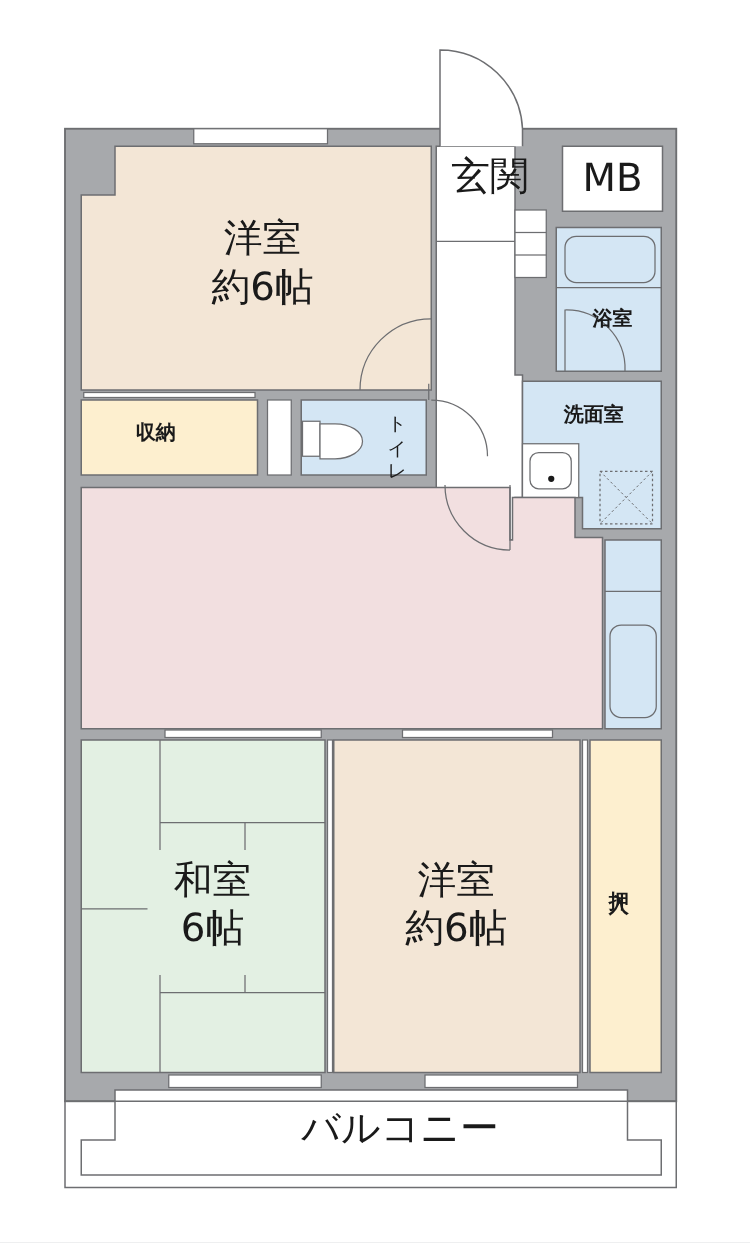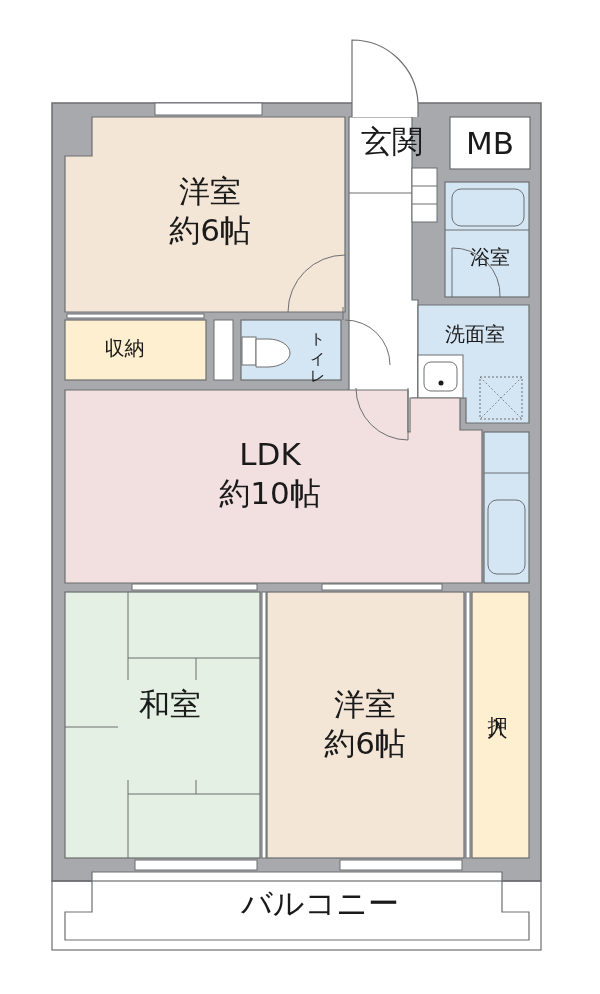--- a/index.html
+++ b/index.html
@@ -8,7 +8,7 @@
   #plan { position:absolute; left:0; top:0; width:600px; height:994px; }
   .lbl { position:absolute; text-align:center; line-height:1.25; color:#1a1a1a; white-space:nowrap; }
   .big { font-size:31px; }
-  .sm  { font-size:20px; }
+  .sm  { font-size:16px;font-weight:bold; }
   .vert { writing-mode:vertical-rl; text-orientation:upright; letter-spacing:2px; }
 </style>
 </head>

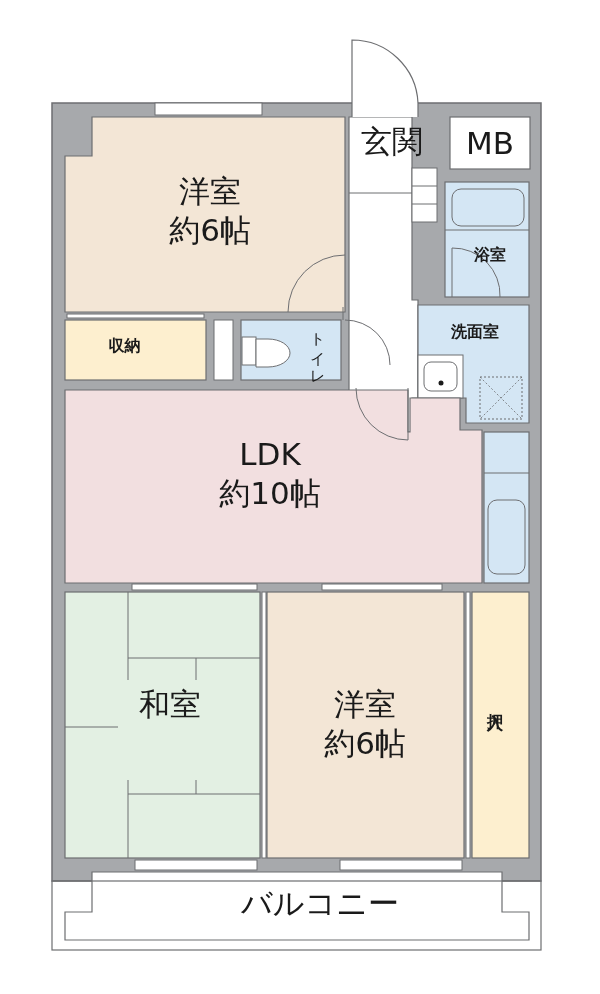--- a/index.html
+++ b/index.html
@@ -105,10 +105,6 @@
   <div class="lbl sm" style="left:65px;top:336px;width:119px;">収納</div>
   <div class="lbl vert" style="left:308px;top:322px;font-size:15px;">トイレ</div>
 
-  <div class="lbl big" style="left:180px;top:435px;width:180px;">
-    <div>LDK</div>
-    <div>約10帖</div>
-  </div>
 
   <div class="lbl big" style="left:100px;top:685px;width:140px;text-align:center;">
     <div>和室</div>

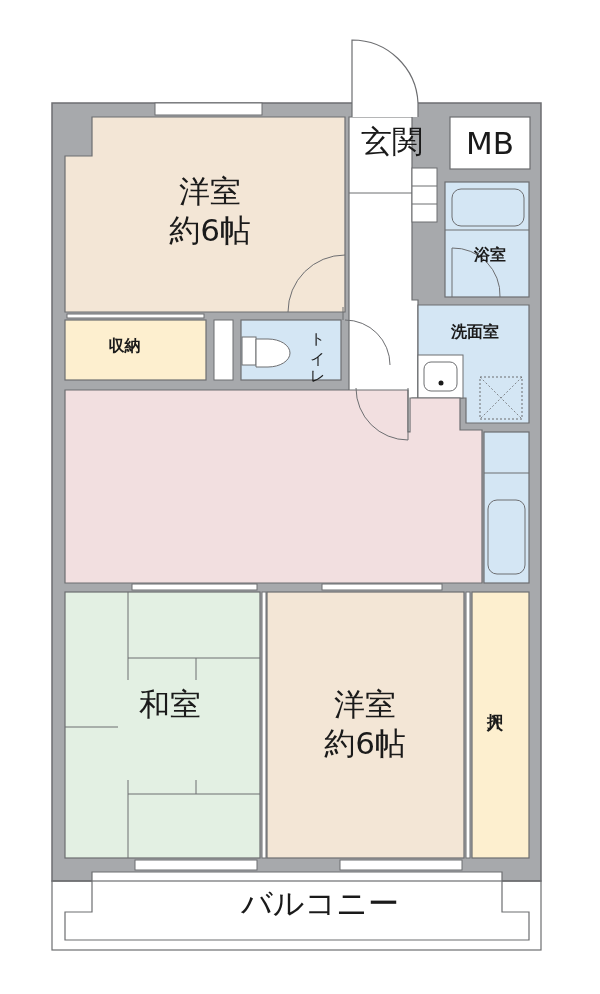--- a/index.html
+++ b/index.html
@@ -108,6 +108,7 @@
 
   <div class="lbl big" style="left:100px;top:685px;width:140px;text-align:center;">
     <div>和室</div>
+    <div>6帖</div>
   </div>
 
   <div class="lbl big" style="left:295px;top:685px;width:140px;">

